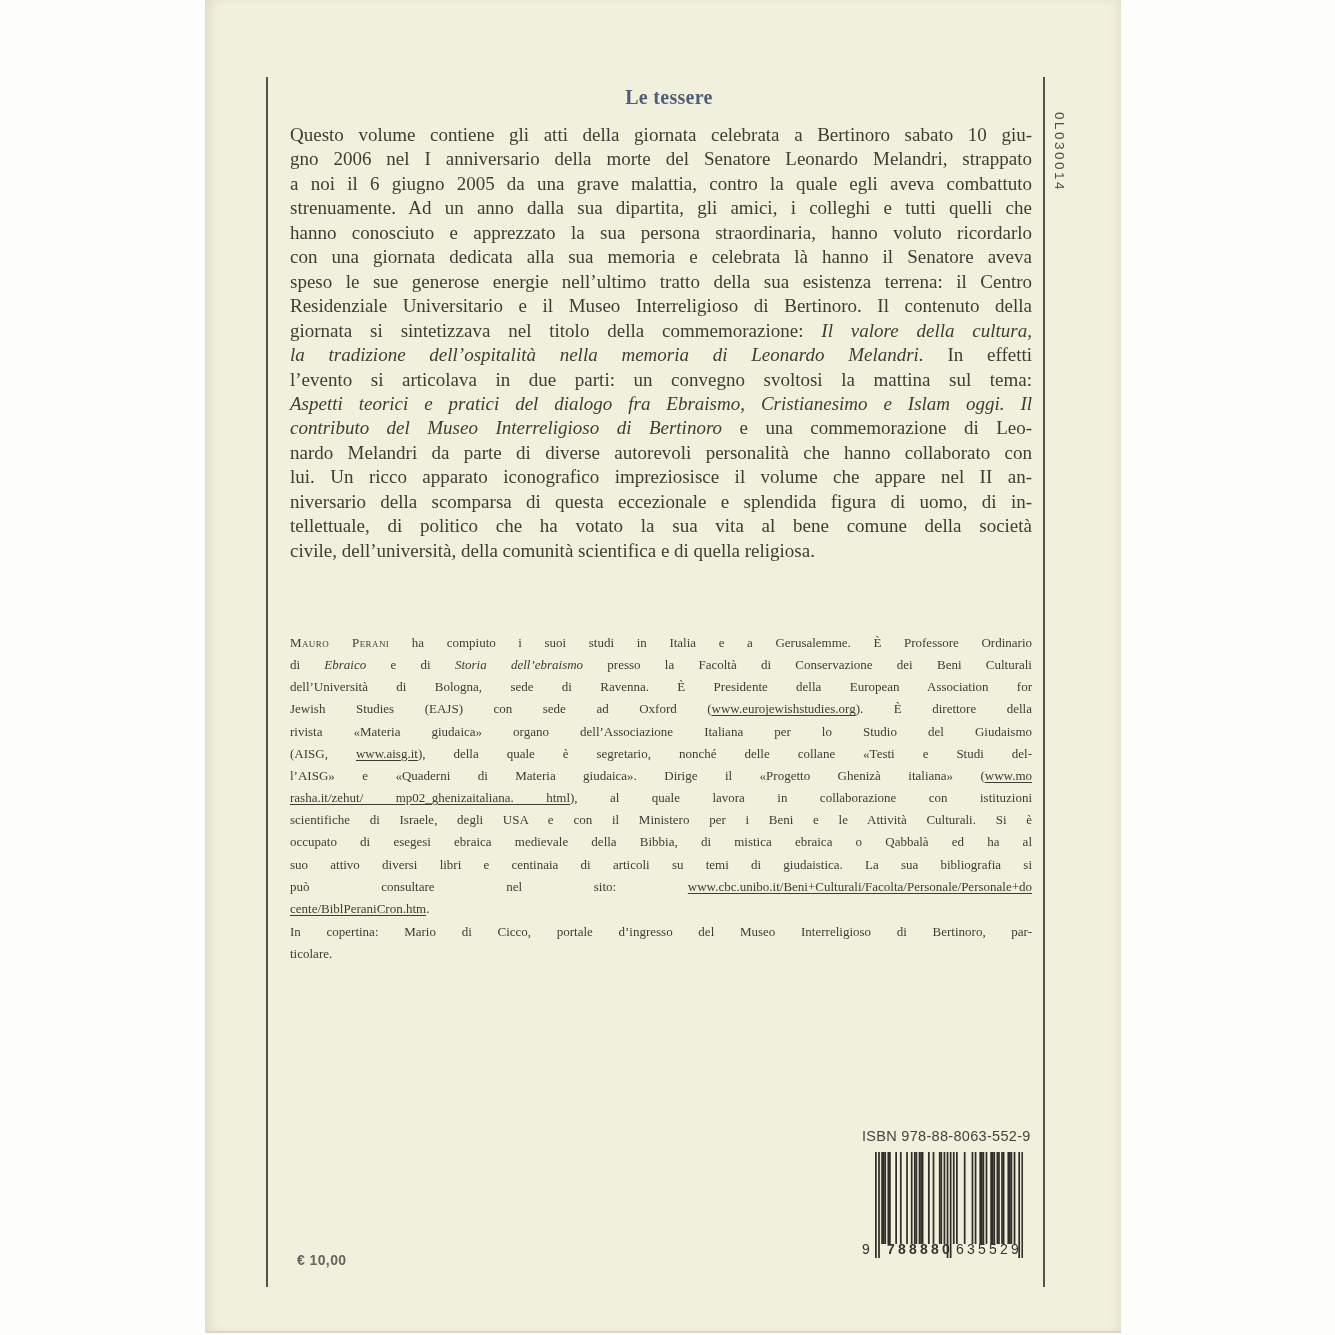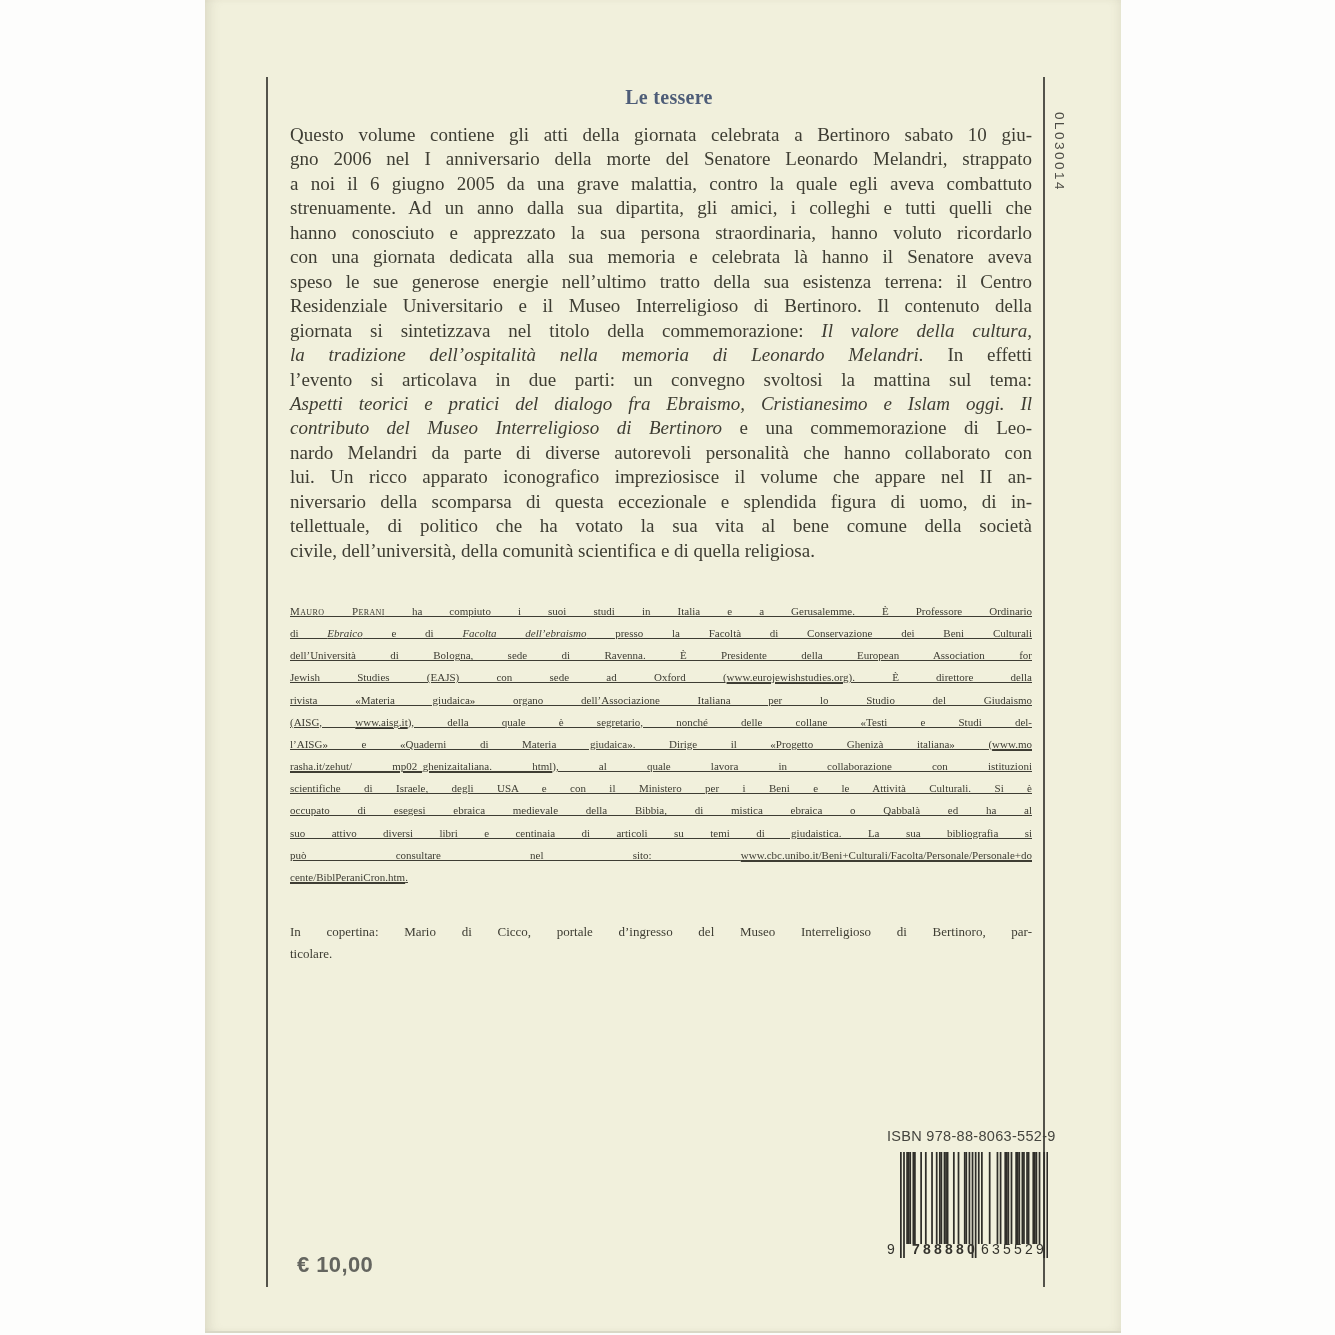--- a/index.html
+++ b/index.html
@@ -20,7 +20,7 @@
   .para .line{text-align:justify;text-align-last:justify;}
   .para .line.last{text-align-last:left;}
   .p-desc{top:123px;font-size:19px;line-height:24.45px;}
-  .p-bio{top:600px;font-size:11px;line-height:22.15px;text-decoration:underline;}
+  .p-bio{top:632px;font-size:13px;line-height:22.15px;}
   .p-credit{top:921px;font-size:13px;line-height:22.3px;}
   .i{font-style:italic;}
   .sc{font-variant:small-caps;letter-spacing:0.4px;}

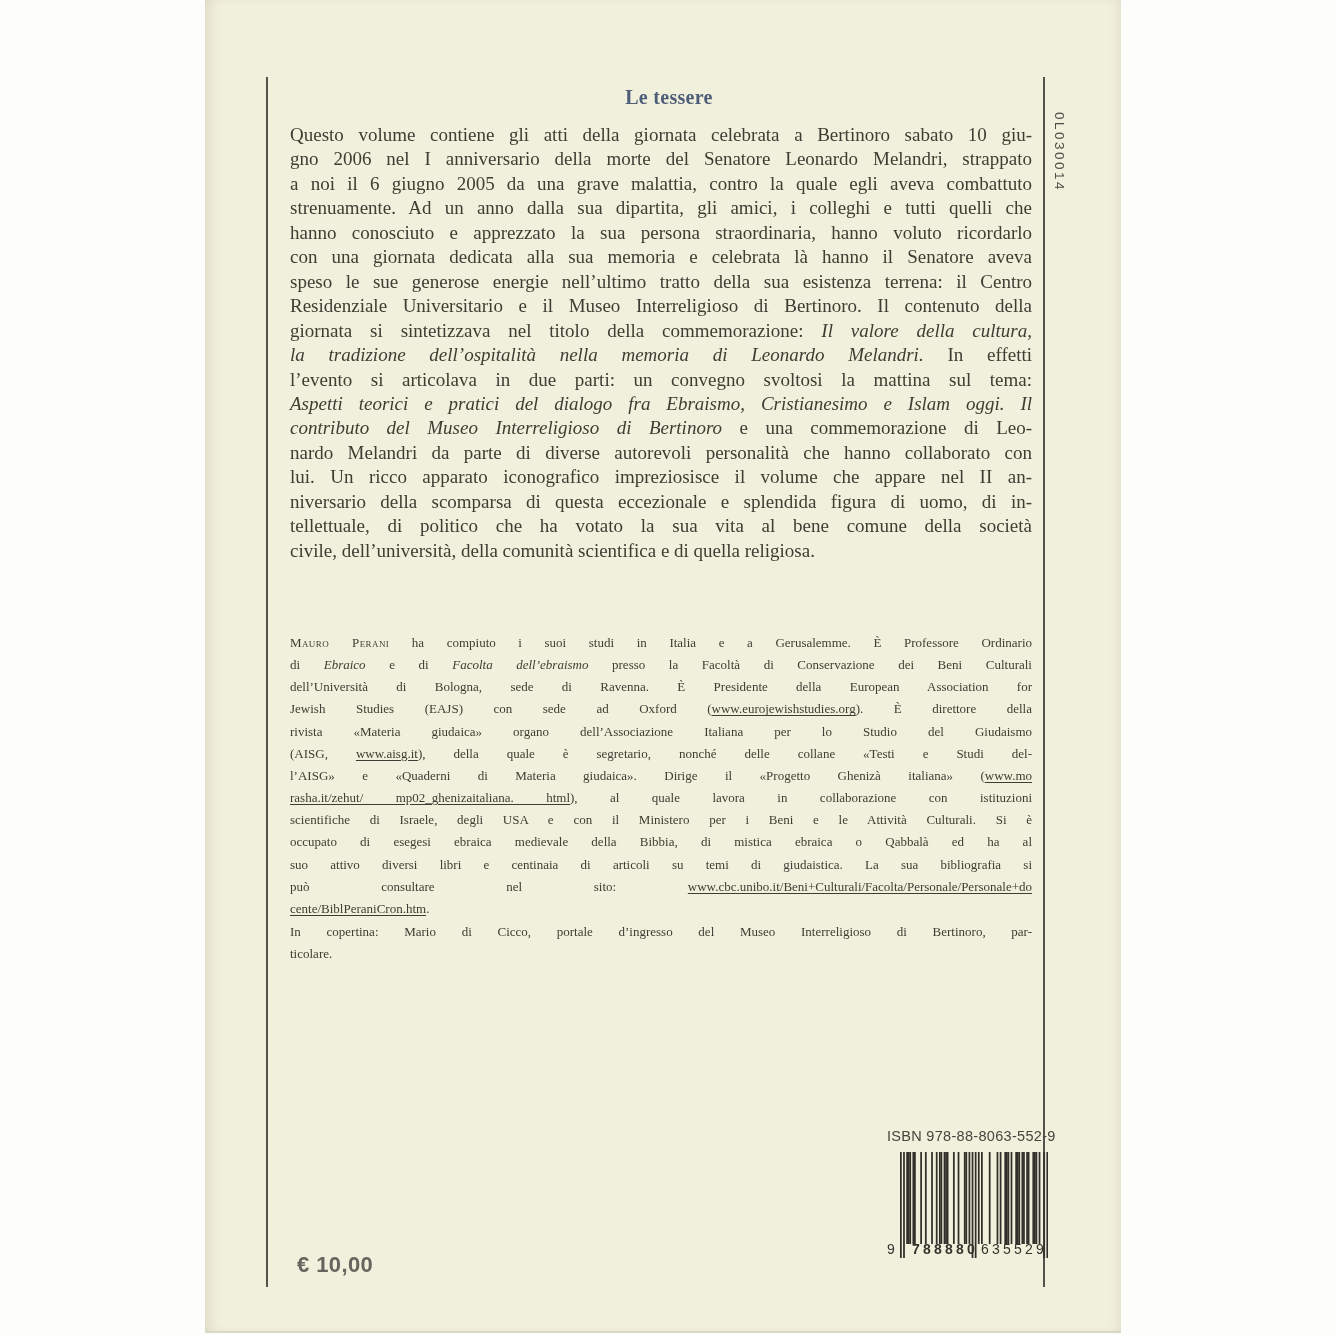--- a/index.html
+++ b/index.html
@@ -75,7 +75,7 @@
 
       <div class="para p-bio">
           <div class="line"><span class="sc">Mauro Perani</span><span> ha compiuto i suoi studi in Italia e a Gerusalemme. È Professore Ordinario</span></div>
-          <div class="line"><span>di </span><span class="i">Ebraico</span><span> e di </span><span class="i">Facolta dell’ebraismo</span><span> presso la Facoltà di Conservazione dei Beni Culturali</span></div>
+          <div class="line"><span>di </span><span class="i">Ebraico</span><span> e di </span><span class="i">Storia dell’ebraismo</span><span> presso la Facoltà di Conservazione dei Beni Culturali</span></div>
           <div class="line"><span>dell’Università di Bologna, sede di Ravenna. È Presidente della European Association for</span></div>
           <div class="line"><span>Jewish Studies (EAJS) con sede ad Oxford (</span><span class="u">www.eurojewishstudies.org</span><span>). È direttore della</span></div>
           <div class="line"><span>rivista «Materia giudaica» organo dell’Associazione Italiana per lo Studio del Giudaismo</span></div>

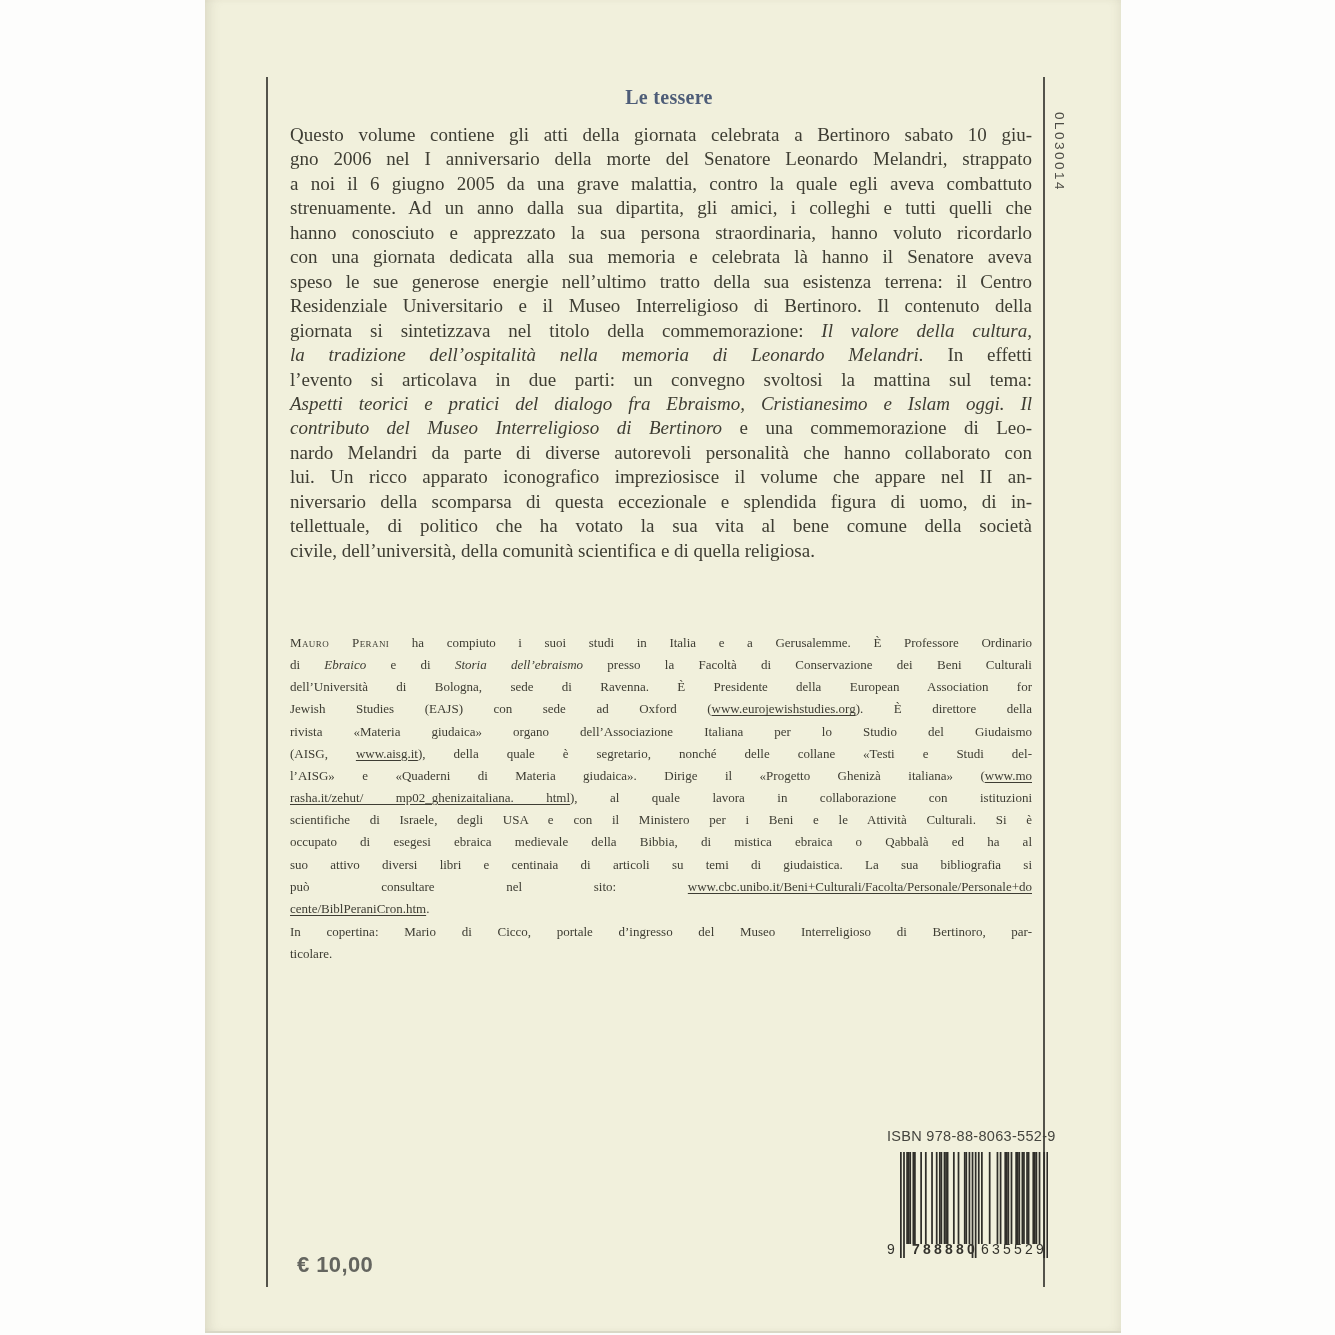--- a/index.html
+++ b/index.html
@@ -27,7 +27,7 @@
   .u{text-decoration:underline;text-underline-offset:2px;}
   .price{position:absolute;left:92px;top:1252px;font-family:"Liberation Sans", sans-serif;
         font-weight:bold;font-size:22px;color:#64655f;letter-spacing:0.4px;}
-  .isbn-block{position:absolute;left:682px;top:1128px;width:166px;}
+  .isbn-block{position:absolute;left:657px;top:1128px;width:166px;}
   .isbn-label{font-family:"Liberation Sans", sans-serif;font-size:14.5px;color:#45453f;
         text-align:center;white-space:nowrap;letter-spacing:0.3px;}
   .barcode-wrap{position:relative;margin:8px 0 0 13px;width:148px;height:108px;}

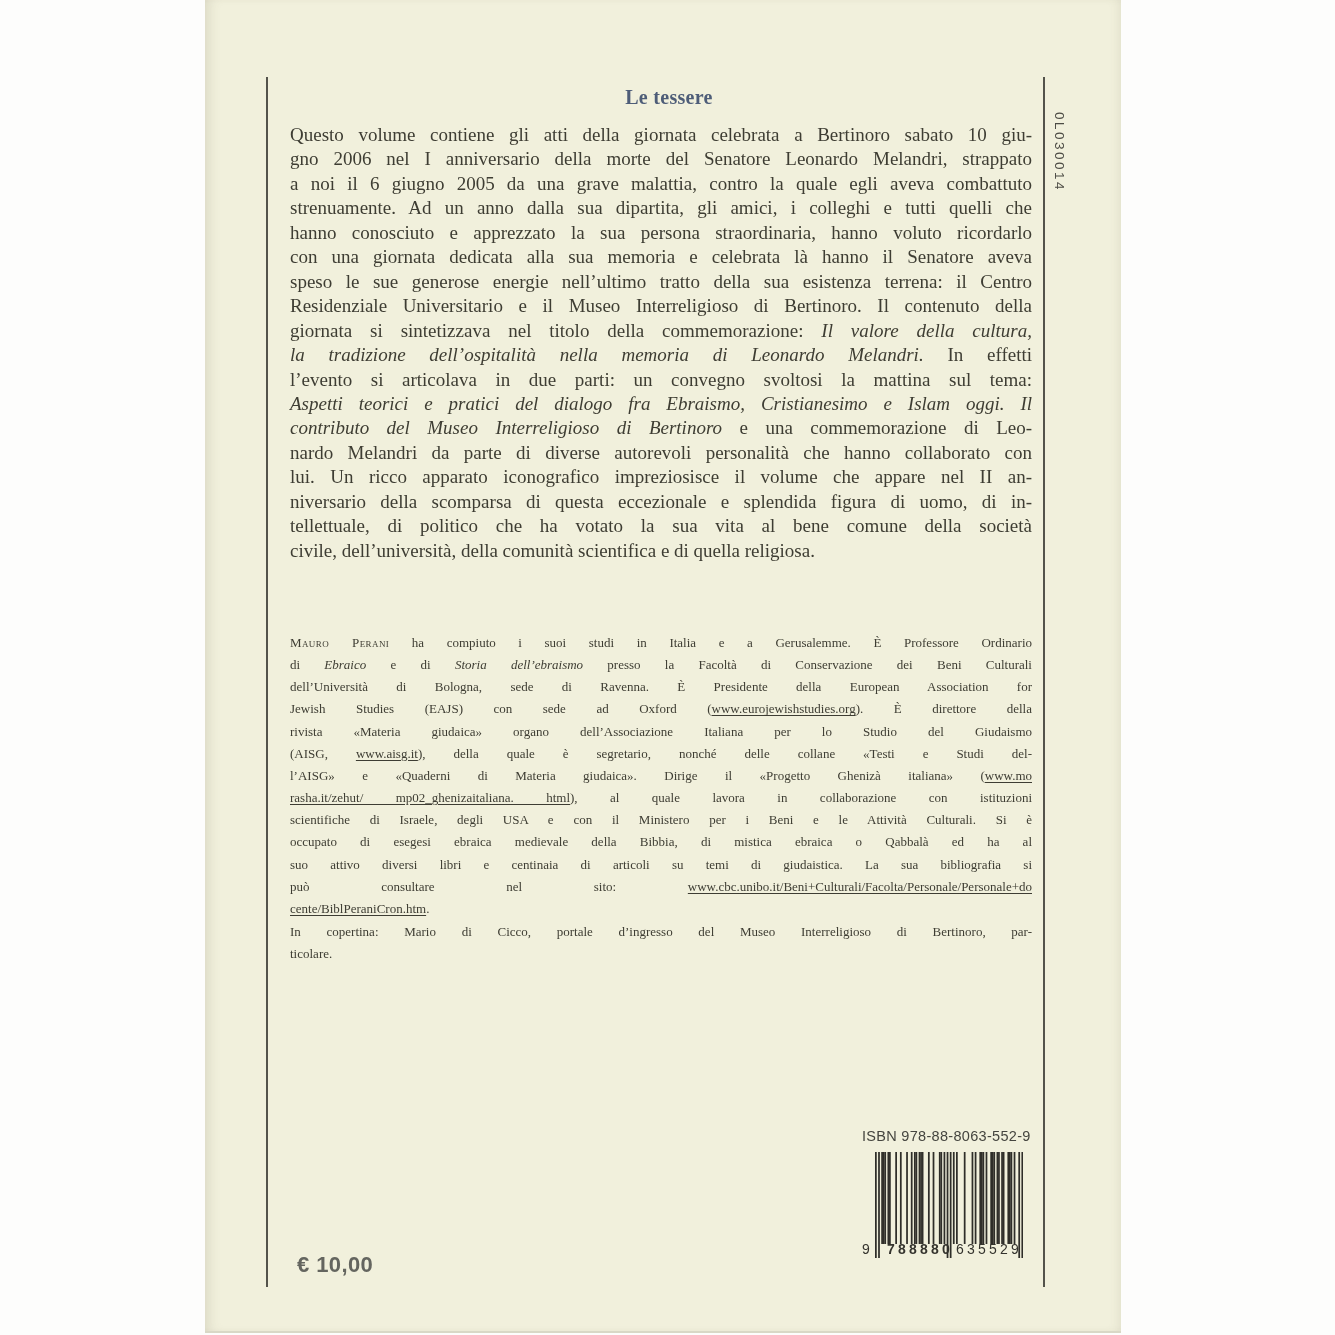--- a/index.html
+++ b/index.html
@@ -26,7 +26,7 @@
   .sc{font-variant:small-caps;letter-spacing:0.4px;}
   .u{text-decoration:underline;text-underline-offset:2px;}
   .price{position:absolute;left:92px;top:1252px;font-family:"Liberation Sans", sans-serif;
-        font-weight:bold;font-size:22px;color:#64655f;letter-spacing:0.4px;}
+        font-weight:bold;font-size:14px;color:#64655f;letter-spacing:0.4px;}
   .isbn-block{position:absolute;left:657px;top:1128px;width:166px;}
   .isbn-label{font-family:"Liberation Sans", sans-serif;font-size:14.5px;color:#45453f;
         text-align:center;white-space:nowrap;letter-spacing:0.3px;}

